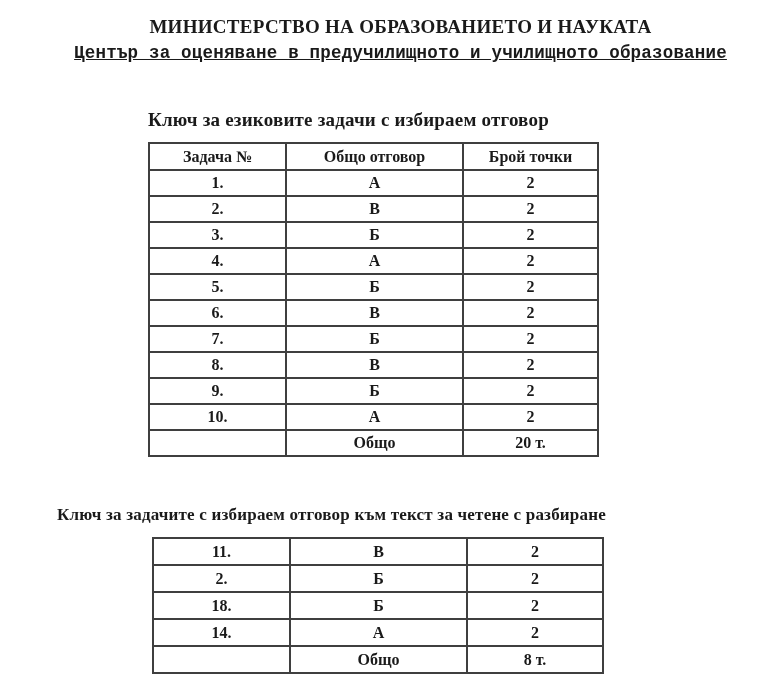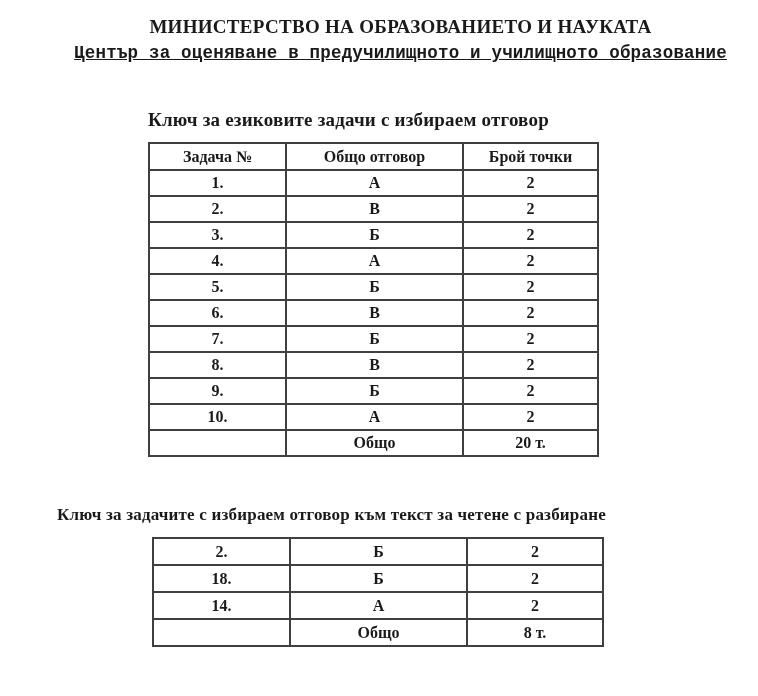--- a/index.html
+++ b/index.html
@@ -177,6 +177,11 @@
     </colgroup>
     <tbody>
       <tr>
+        <td>11.</td>
+        <td>В</td>
+        <td>2</td>
+      </tr>
+      <tr>
         <td>2.</td>
         <td>Б</td>
         <td>2</td>

